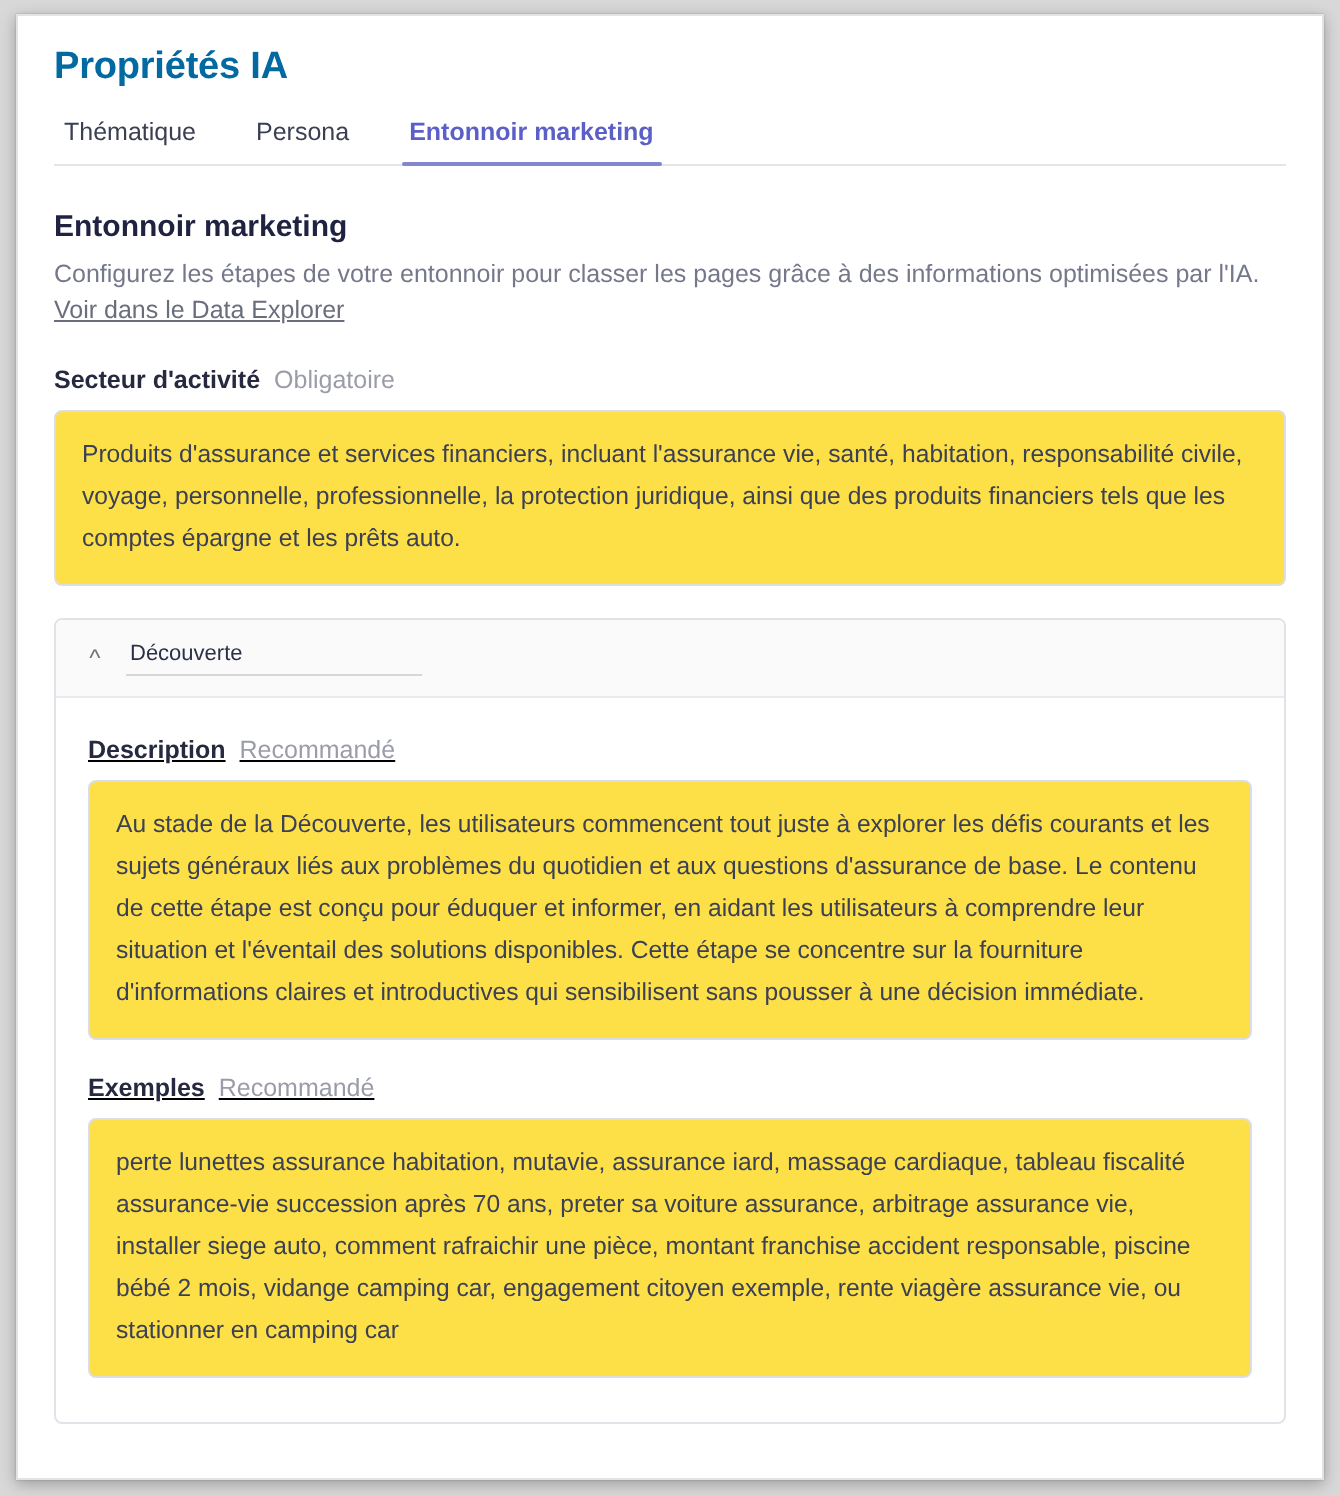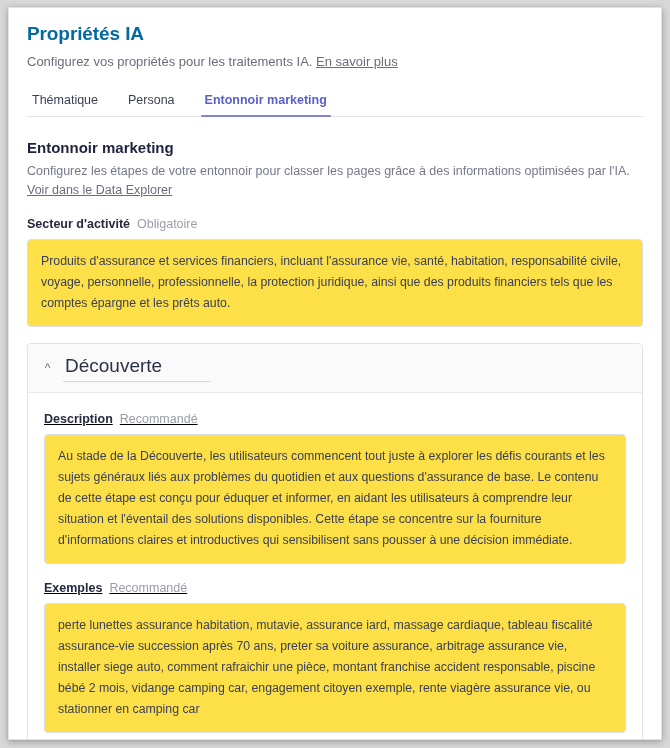--- a/index.html
+++ b/index.html
@@ -198,10 +198,6 @@
 
     
     <h1 class="page-title">Propriétés IA</h1>
-    <p class="page-subtitle">
-      <span>Configurez vos propriétés pour les traitements IA.</span>
-      <a href="#">En savoir plus</a>
-    </p>
 
     
     <div class="tabs">

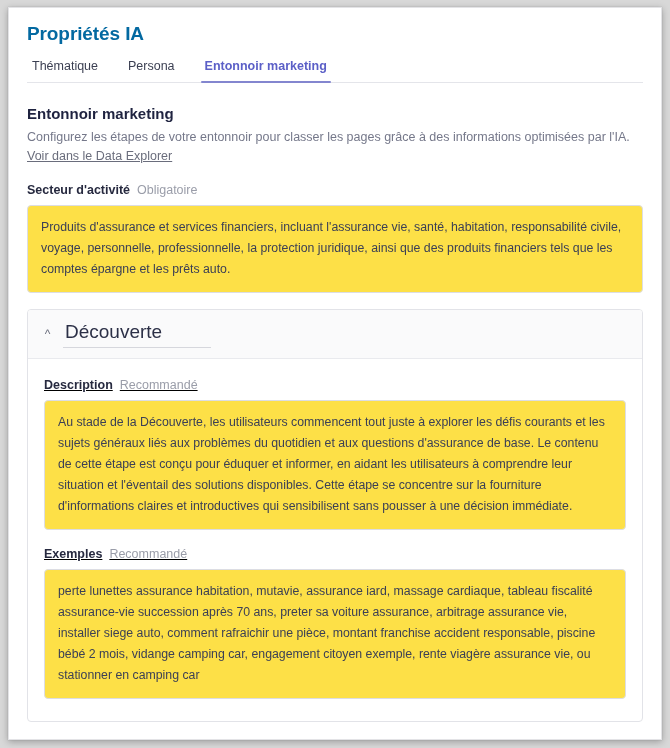--- a/index.html
+++ b/index.html
@@ -174,7 +174,7 @@
     font-family: "Liberation Sans", sans-serif;
   }
   .panel-title-input {
-    font-size: 19px;
+    font-size: 11px;
     color: #2c3047;
     border: none;
     border-bottom: 1px solid #d6d7dd;

